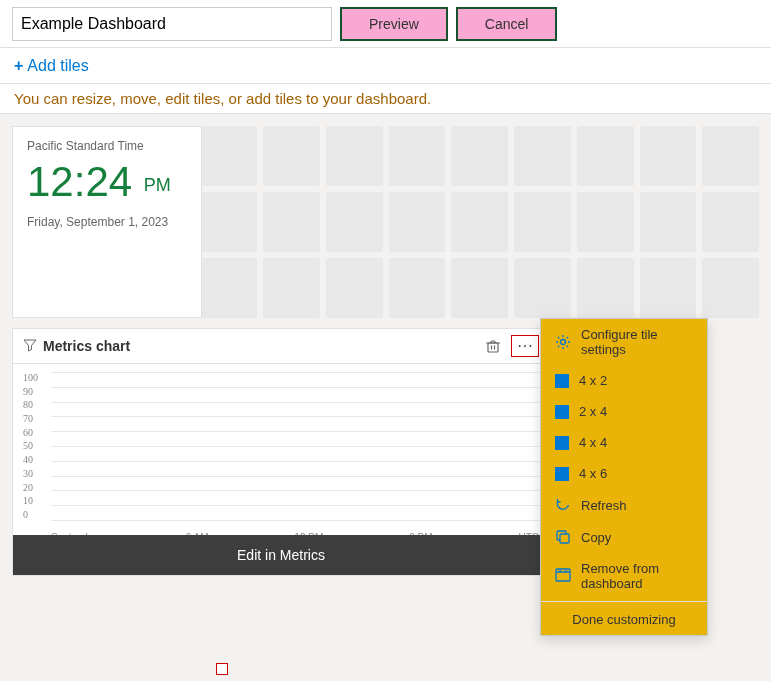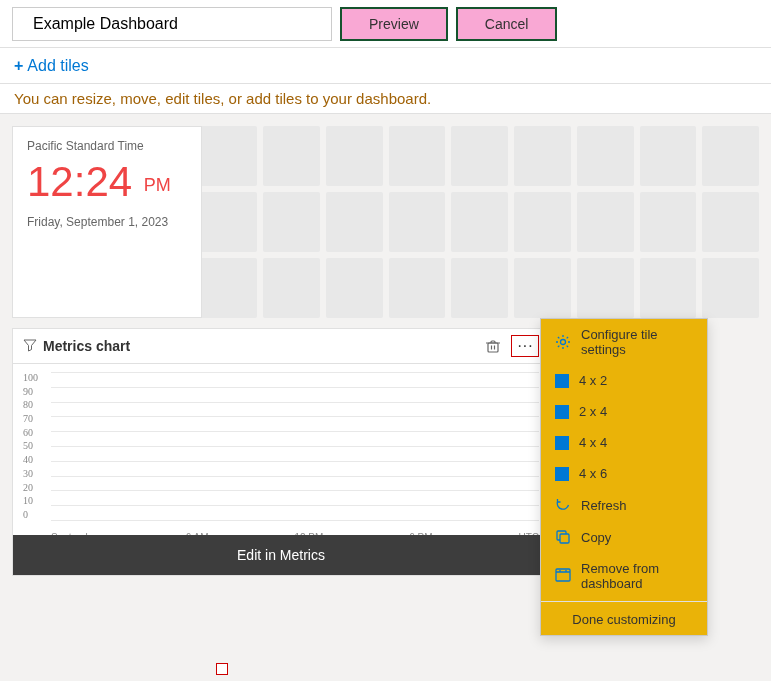--- a/index.html
+++ b/index.html
@@ -12,7 +12,7 @@
       height: 48px;
     }
     .title-input {
-      border: 1px solid #ccc; padding: 6px 20px; font-size: 16px;
+      border: 1px solid #ccc; padding: 6px 8px; font-size: 16px;
       width: 320px; height: 34px; outline: none;
       font-family: inherit;
     }

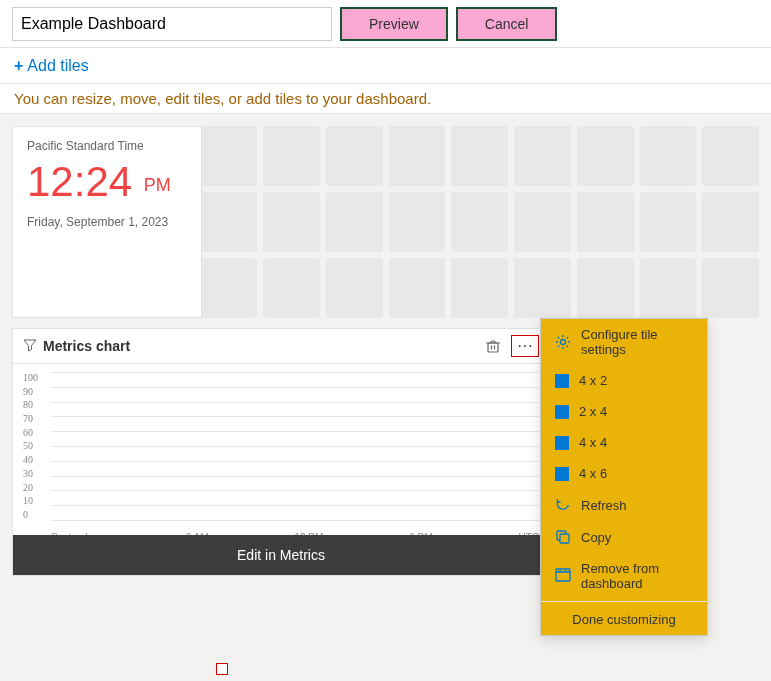--- a/index.html
+++ b/index.html
@@ -75,7 +75,7 @@
       padding: 12px 14px;
     }
     .clock-timezone { font-size: 12px; color: #666; margin-bottom: 8px; }
-    .clock-time { font-size: 42px; font-weight: 200; color: #ef4444; line-height: 1; }
+    .clock-time { font-size: 42px; font-weight: 200; color: #15803d; line-height: 1; }
     .clock-time .ampm { font-size: 18px; vertical-align: middle; }
     .clock-date { font-size: 12px; color: #666; margin-top: 12px; }
 

